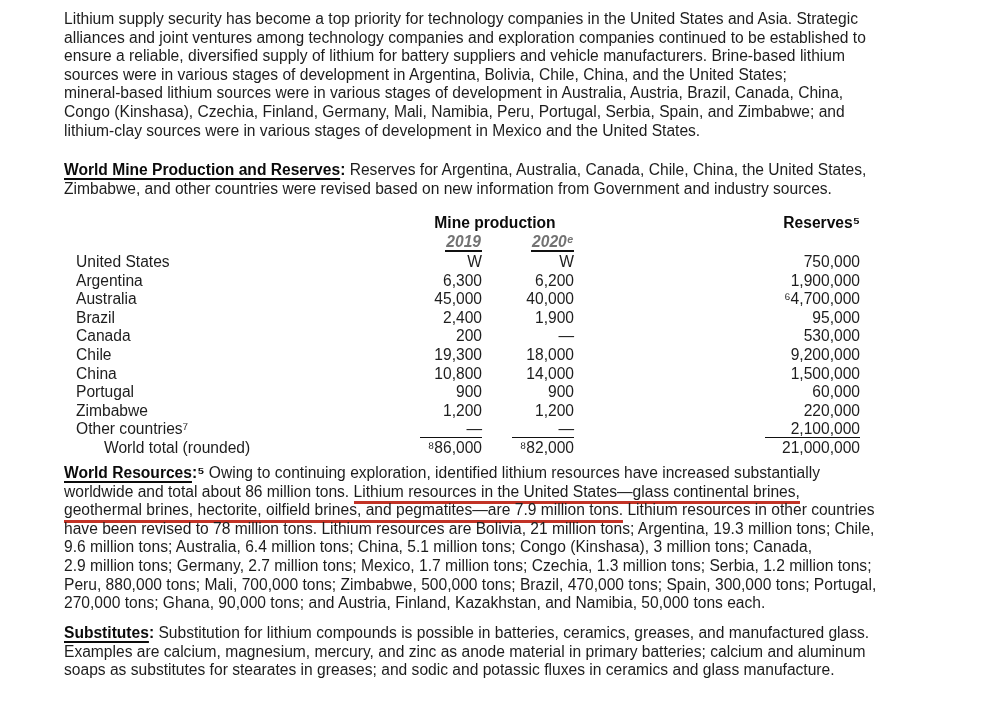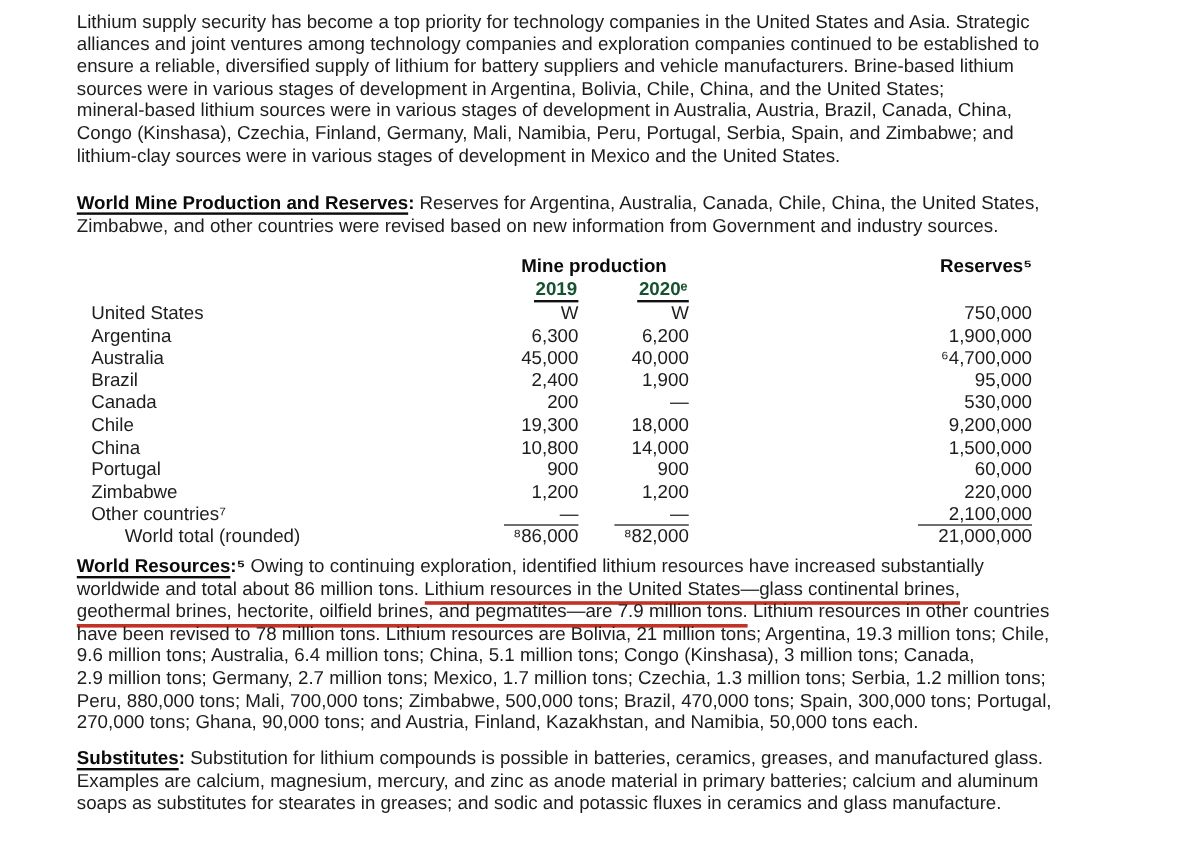--- a/index.html
+++ b/index.html
@@ -31,7 +31,7 @@
   .cg { text-align:center; font-weight:bold; color:#0b0b0b; }
   .cr { text-align:right; }
   .bold { font-weight:bold; color:#0b0b0b; }
-  .yr { font-weight:bold; color:#14532d; border-bottom:2px solid #111; padding:0 1px; }
+  .yr { font-weight:bold; color:#737373; border-bottom:2px solid #111; padding:0 1px;font-style:italic; }
   .indent { padding-left:28px; }
   .sum { display:inline-block; border-bottom:1.6px solid #111; line-height:15.5px; text-align:right; }
   .sum-s { min-width:62px; }

